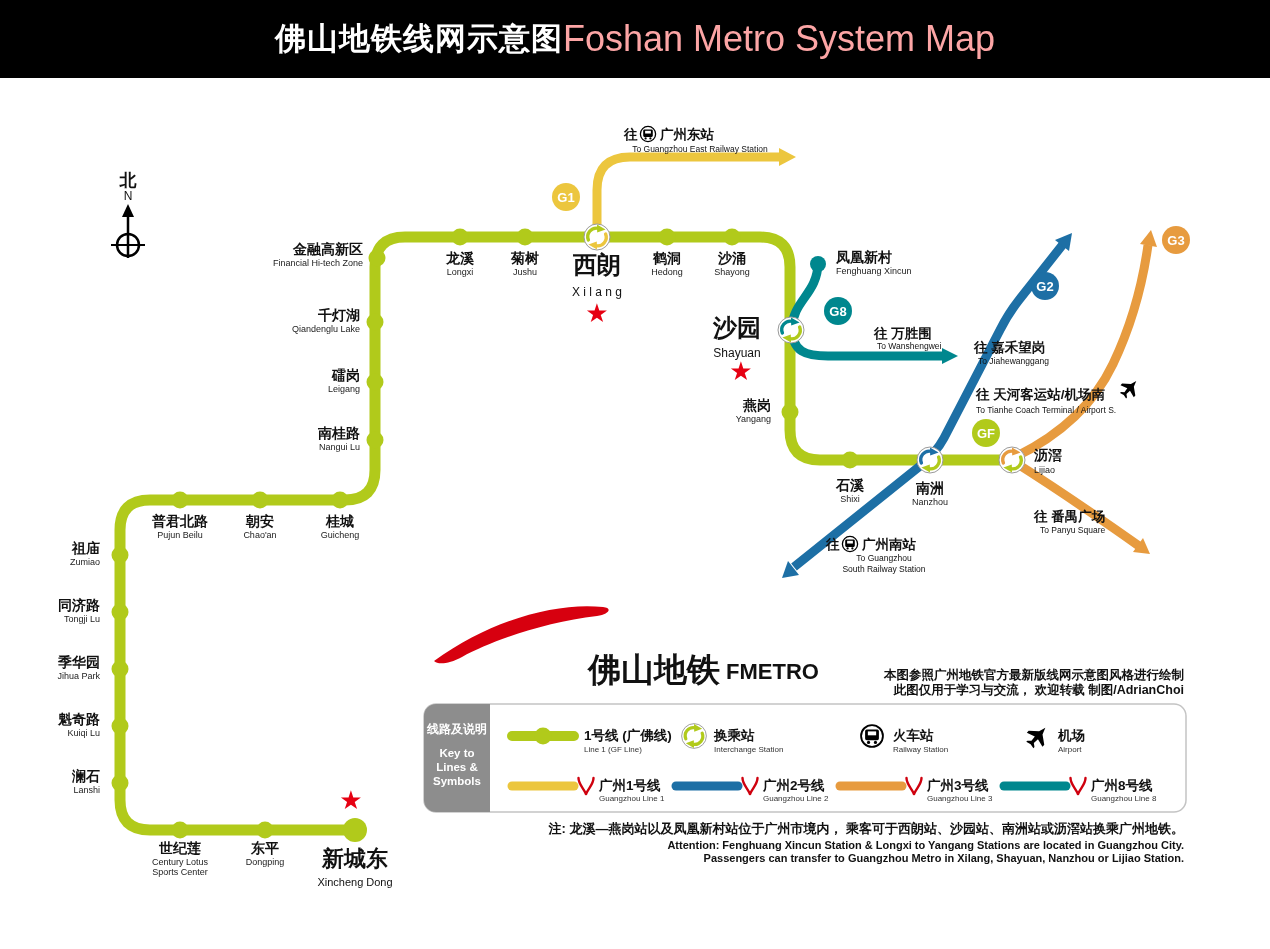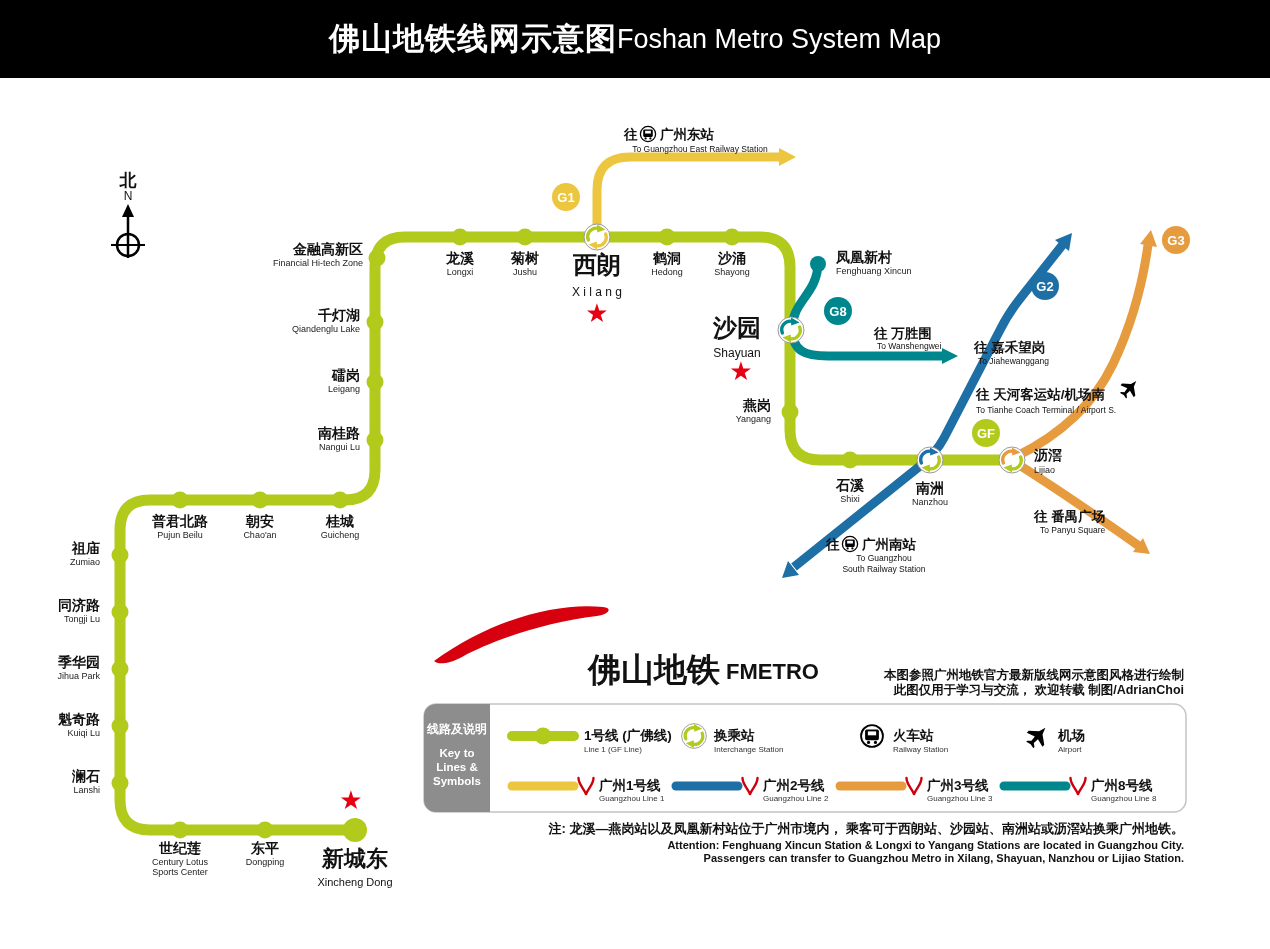--- a/index.html
+++ b/index.html
@@ -6,7 +6,7 @@
   html,body { width:1270px; height:949px; background:#fff; font-family:"Liberation Sans","DejaVu Sans",sans-serif; }
   .header { width:1270px; height:78px; background:#000; display:flex; align-items:center; justify-content:center; }
   .header .zh { color:#fff; font-size:31px; font-weight:bold; letter-spacing:1px; }
-  .header .en { color:#ffffff; font-size:27px; }
+  .header .en { color:#fca5a5; font-size:36px; }
   svg text { font-family:"Liberation Sans","DejaVu Sans",sans-serif; fill:#111; }
   .mid { text-anchor:middle; } .end { text-anchor:end; }
   .zh14 { font-size:14px; font-weight:bold; }

